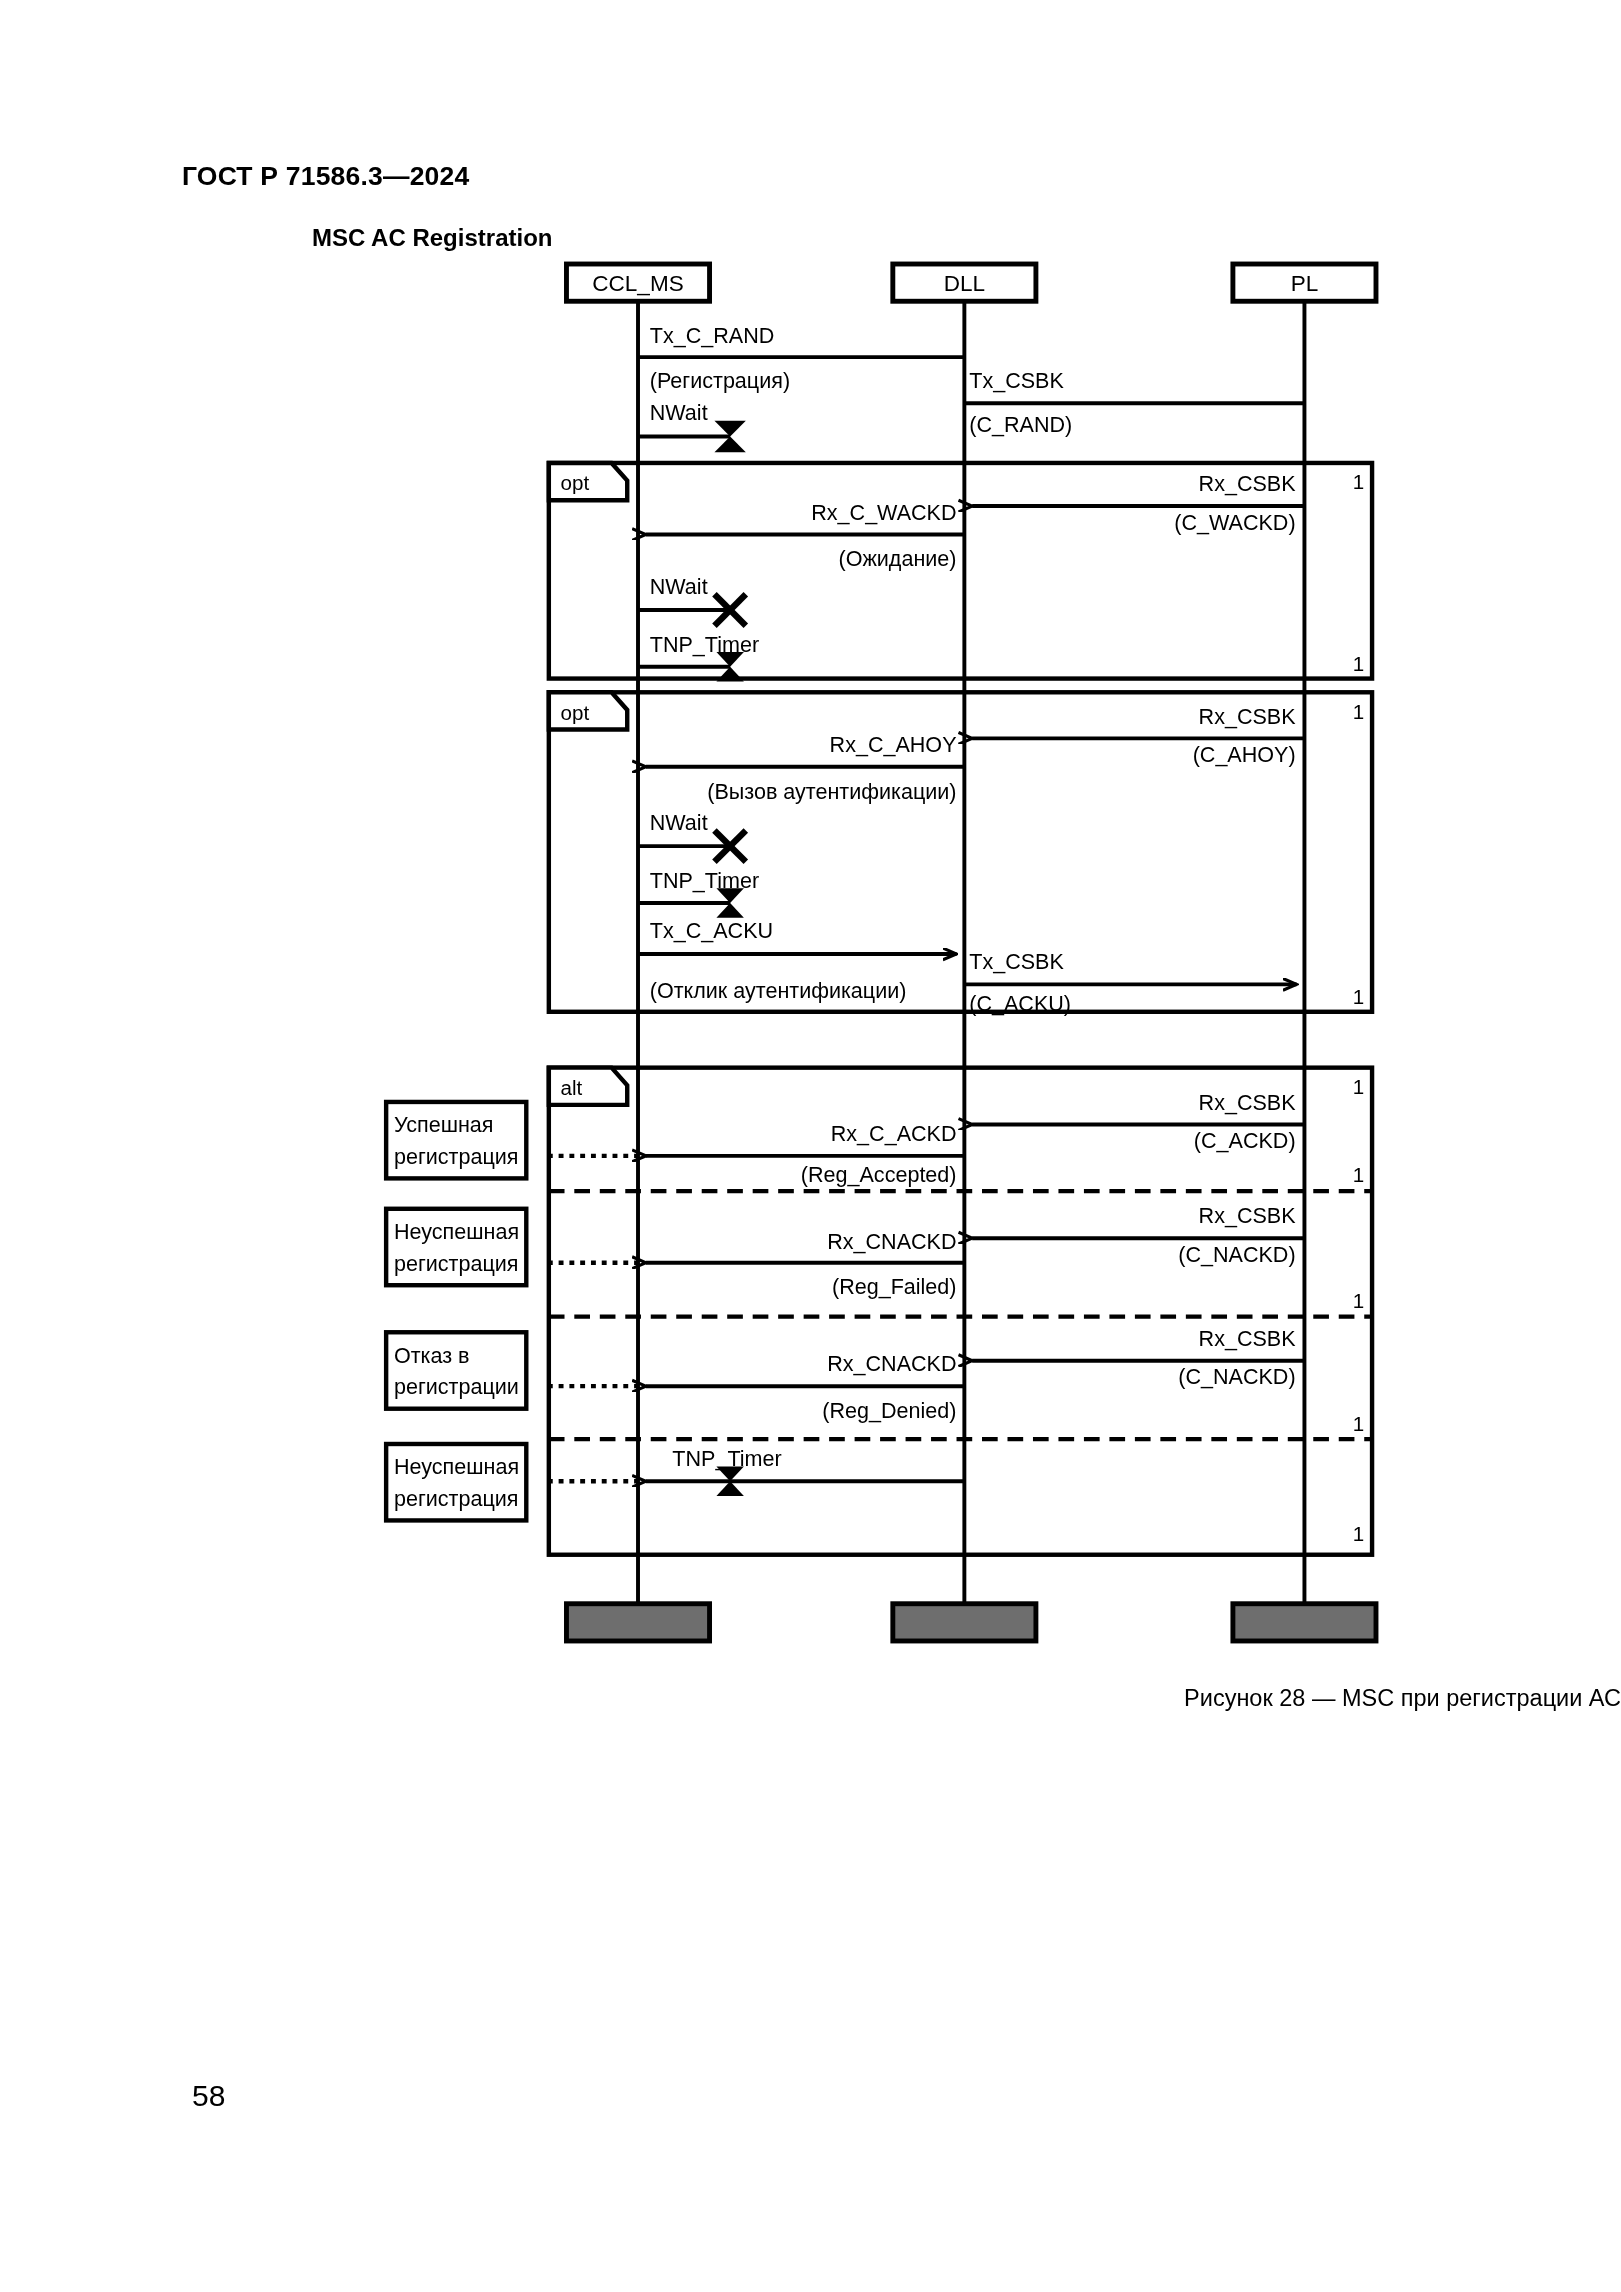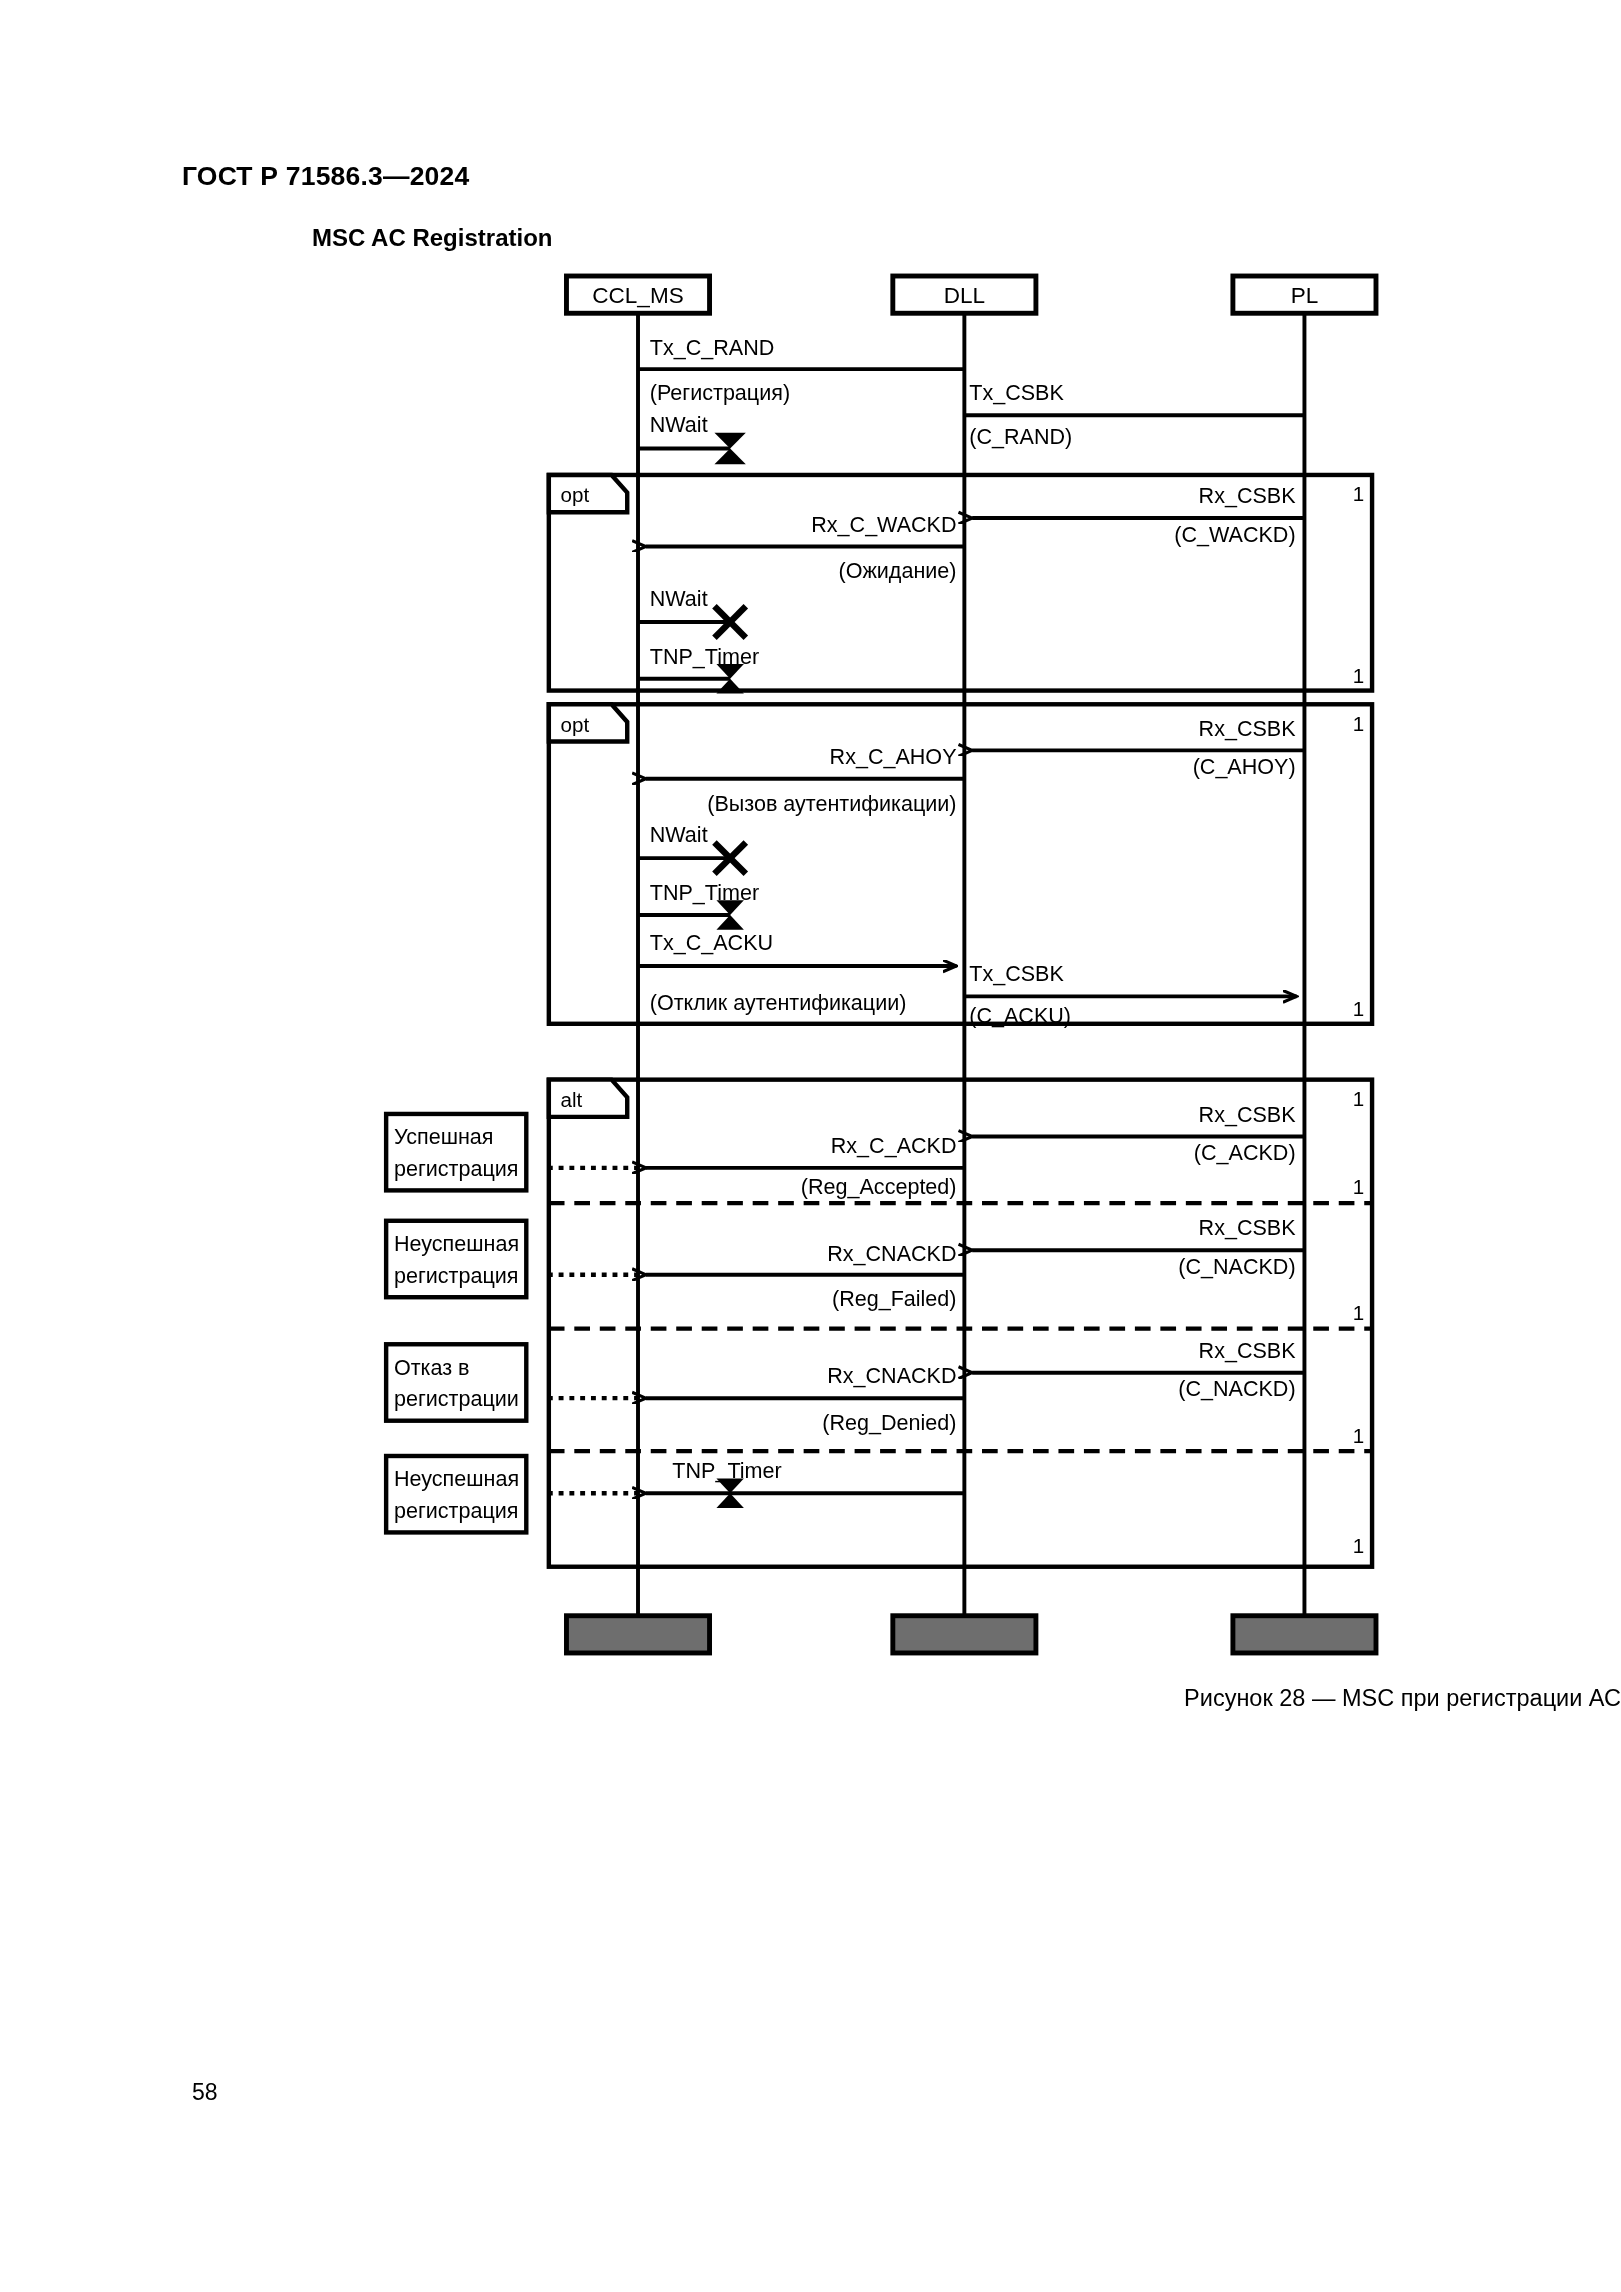--- a/index.html
+++ b/index.html
@@ -30,7 +30,7 @@
   }
 
   
-  #diagram { position:absolute; left:0; top:12px; width:1301px; height:1725px; }
+  #diagram { position:absolute; left:0; top:0; width:1301px; height:1725px; }
   #diagram svg { display:block; }
 
   

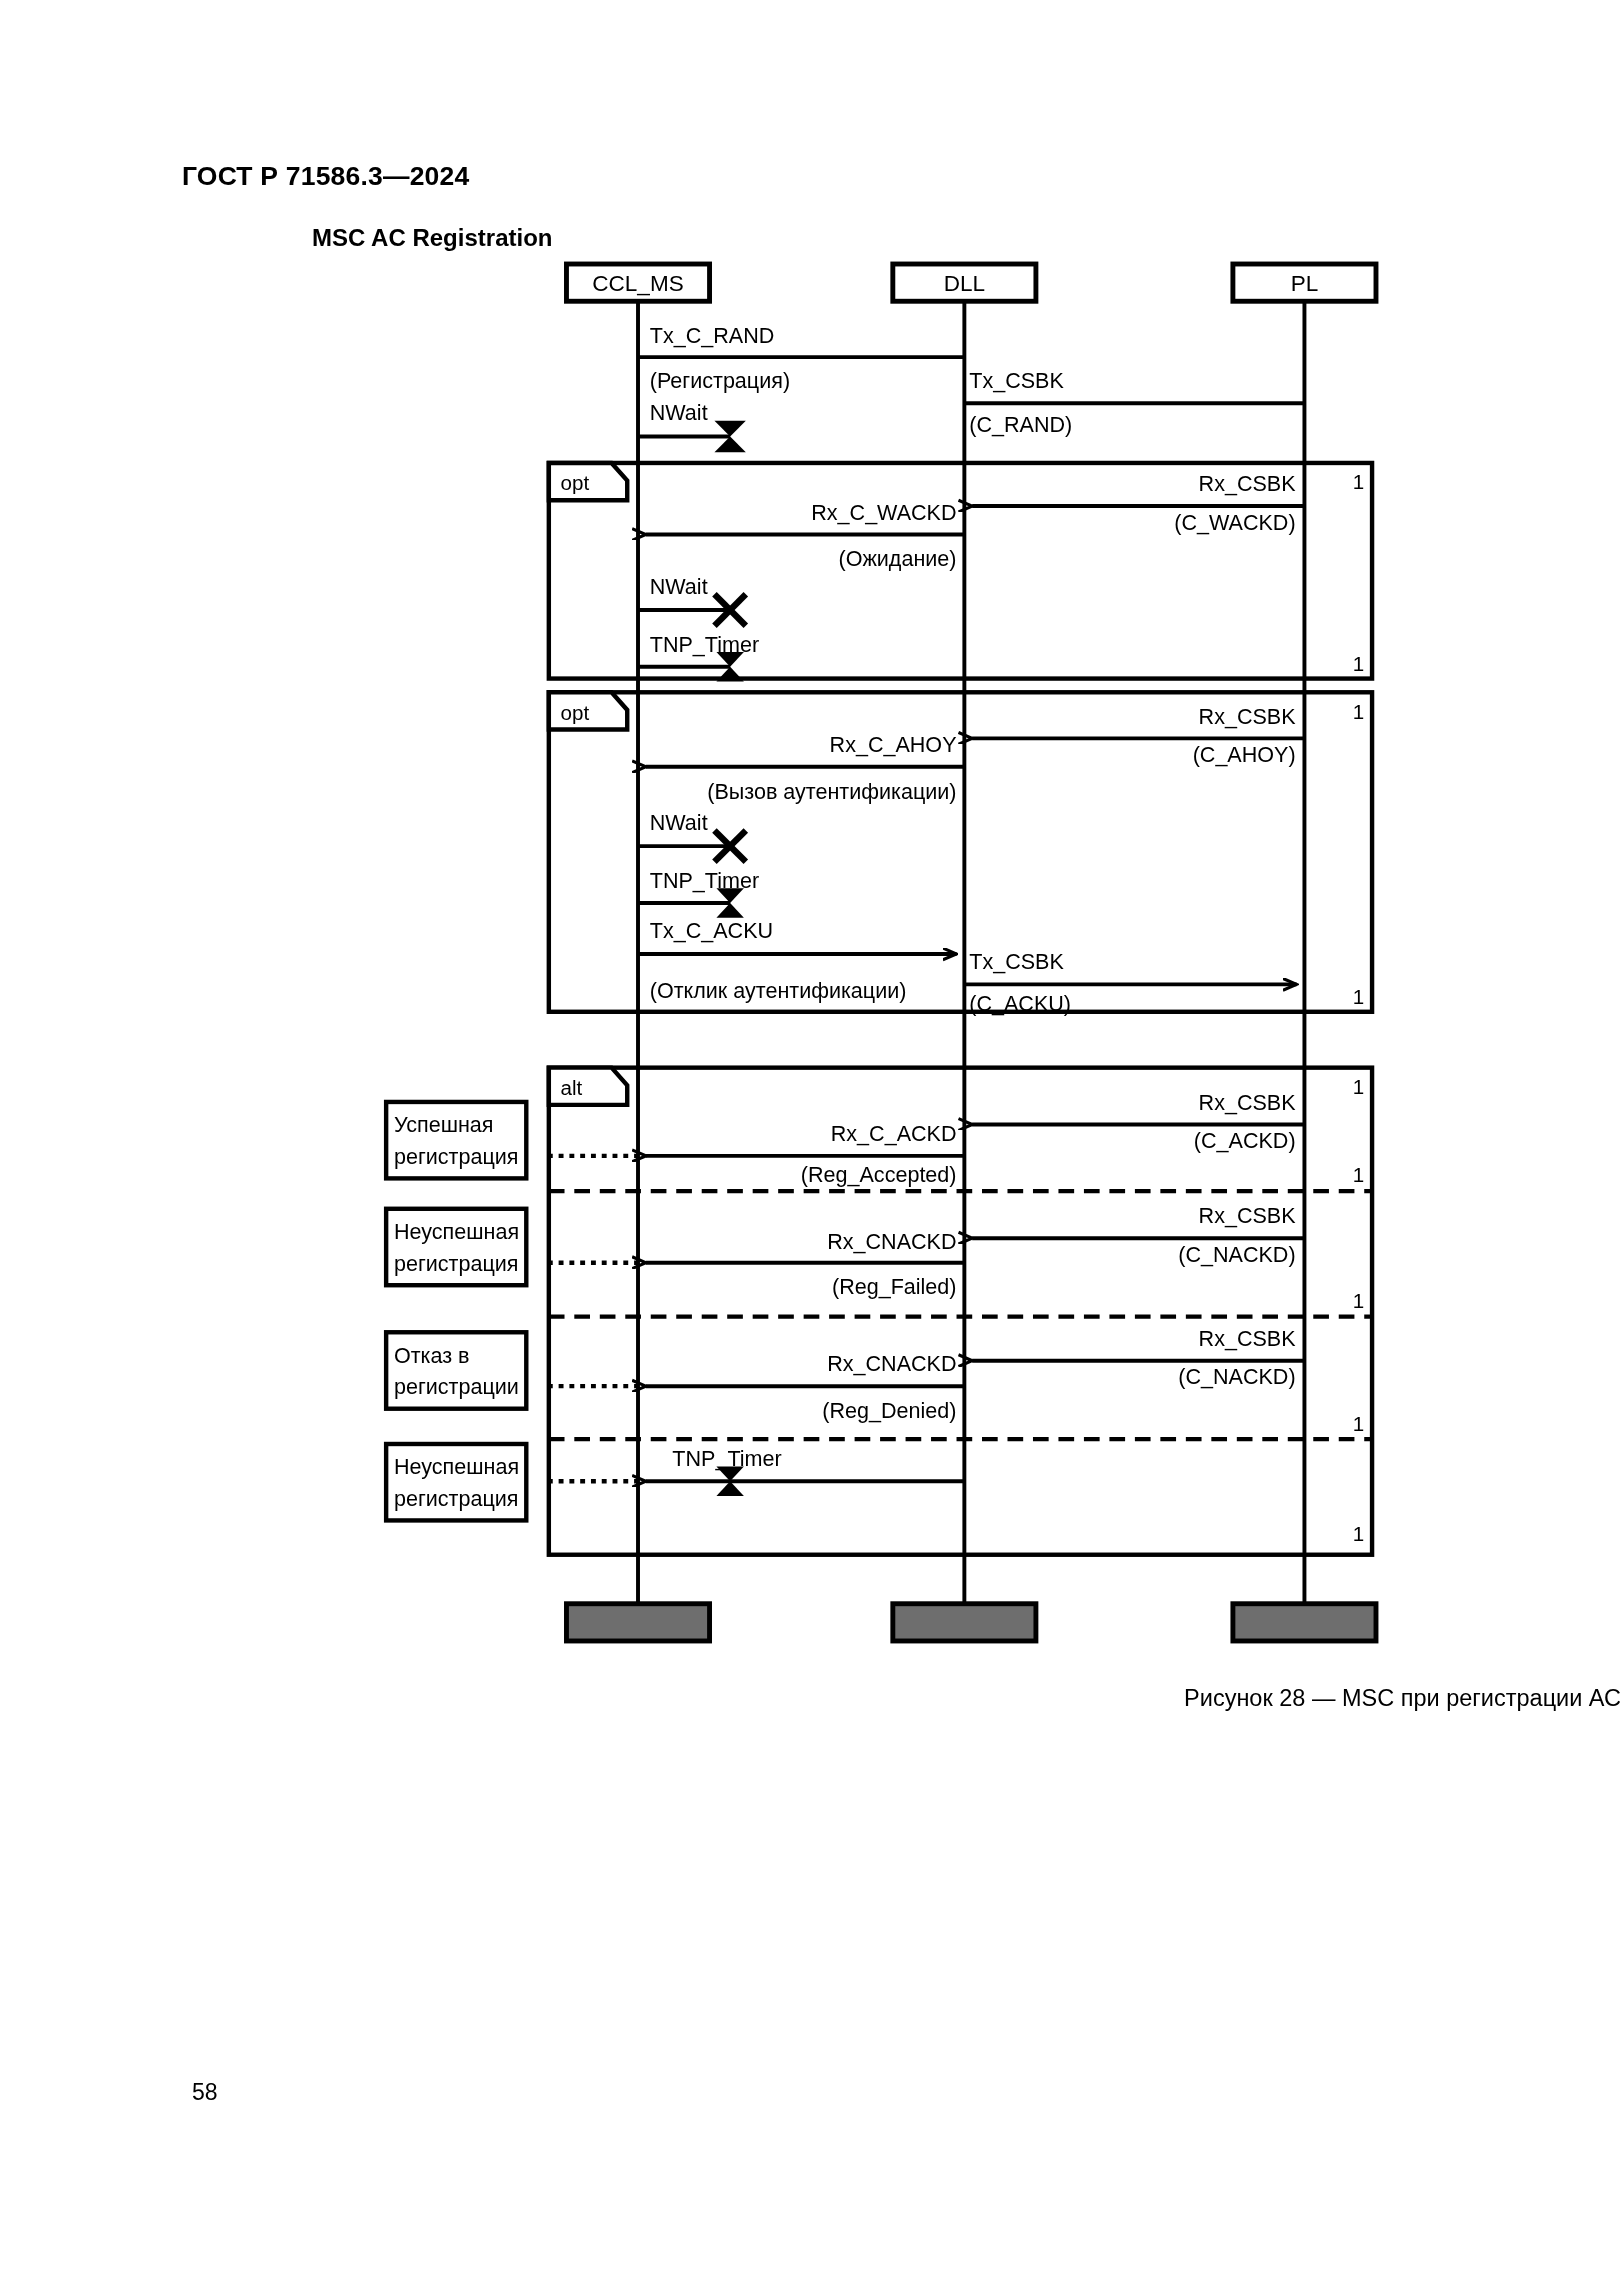--- a/index.html
+++ b/index.html
@@ -18,7 +18,7 @@
   }
   .page-number {
     position:absolute; left:192px; top:2063px;
-    font-size:23px;
+    font-size:30px;
   }
   .figure-caption {
     position:absolute; left:0; top:1669px; width:1621px;

